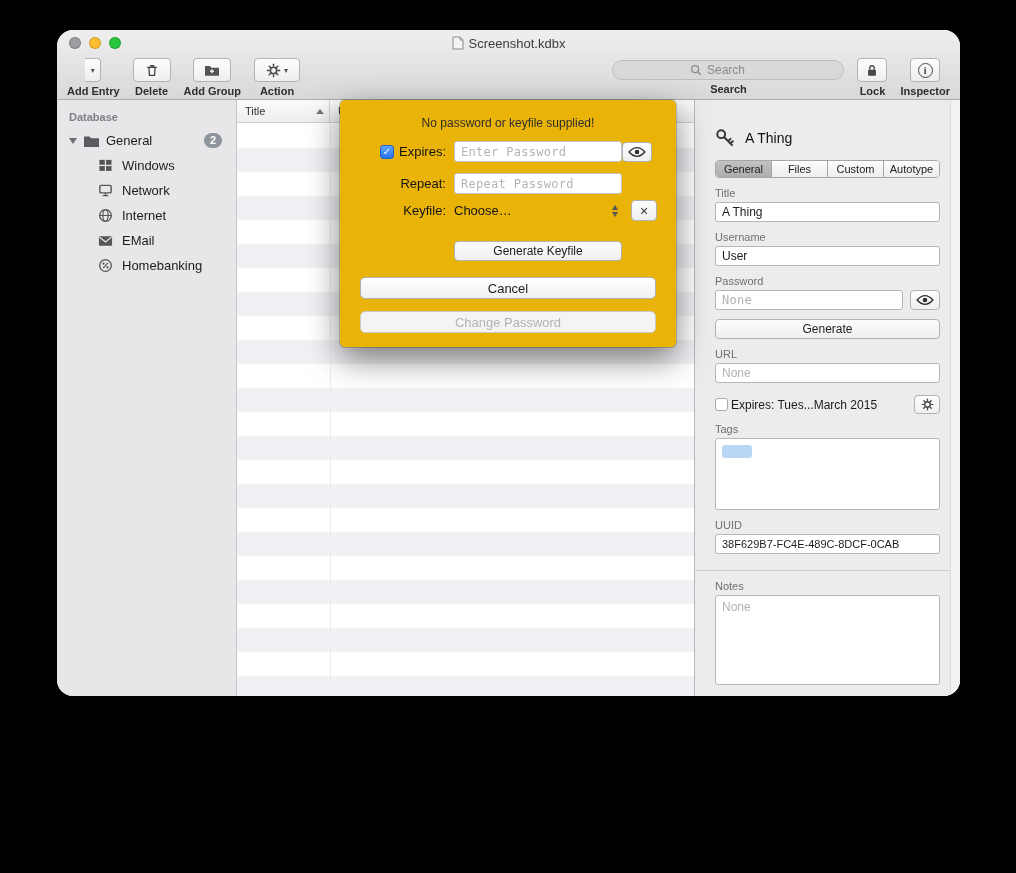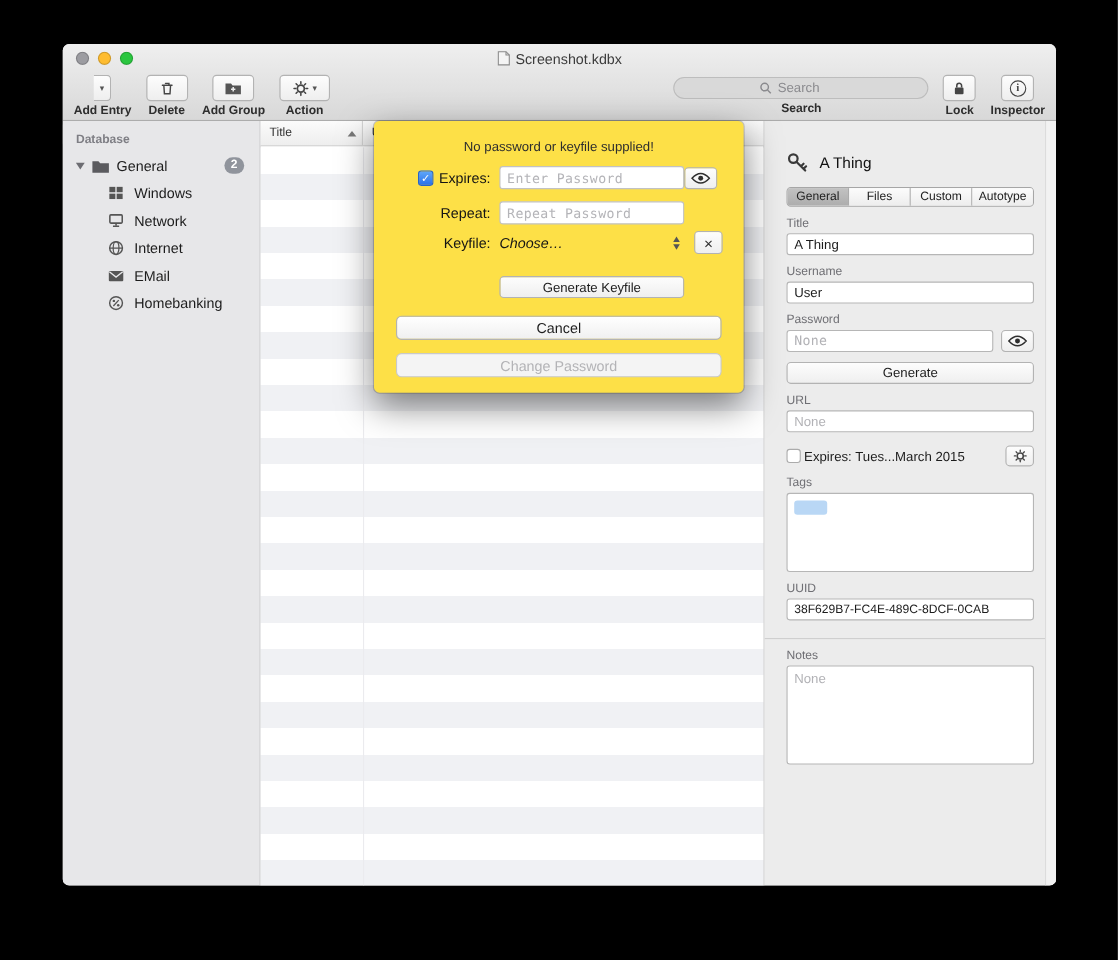--- a/index.html
+++ b/index.html
@@ -5,8 +5,8 @@
   * { box-sizing: border-box; margin: 0; padding: 0; }
   html,body { width:1016px; height:873px; background:#000; font-family:"Liberation Sans", sans-serif; overflow:hidden; }
 
-  .window { position:absolute; left:57px; top:40px; width:903px; height:765px;
-            background:#ececec; border-radius:6px; overflow:hidden;
+  .window { position:absolute; left:57px; top:30px; width:903px; height:666px;
+            background:#ececec; border-radius:16px; overflow:hidden;
             box-shadow:0 22px 60px rgba(0,0,0,.65), 0 0 0 1px rgba(0,0,0,.35); }
 
   

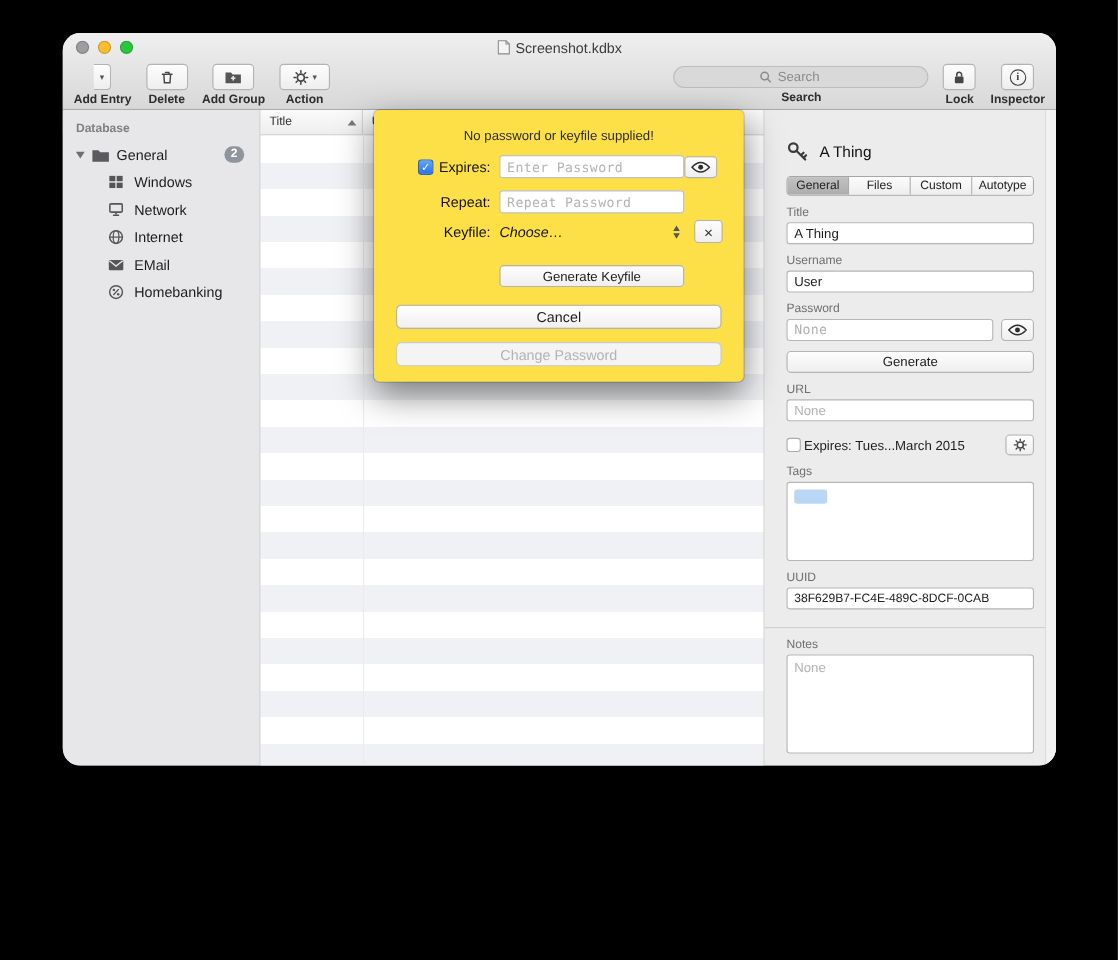--- a/index.html
+++ b/index.html
@@ -110,7 +110,7 @@
   .notes-area::placeholder { color:#b2b2b6; }
 
   
-  .dialog { position:absolute; left:283px; top:70px; width:336px; background:#fde047;
+  .dialog { position:absolute; left:283px; top:70px; width:336px; background:#eab308;
             border-radius:5px; z-index:20;
             box-shadow:0 12px 32px rgba(0,0,0,.5), 0 0 0 1px rgba(0,0,0,.18); }
   .dlg-msg { margin:16px 12px 0; text-align:center; font-size:12px; color:#2e2e2e; }

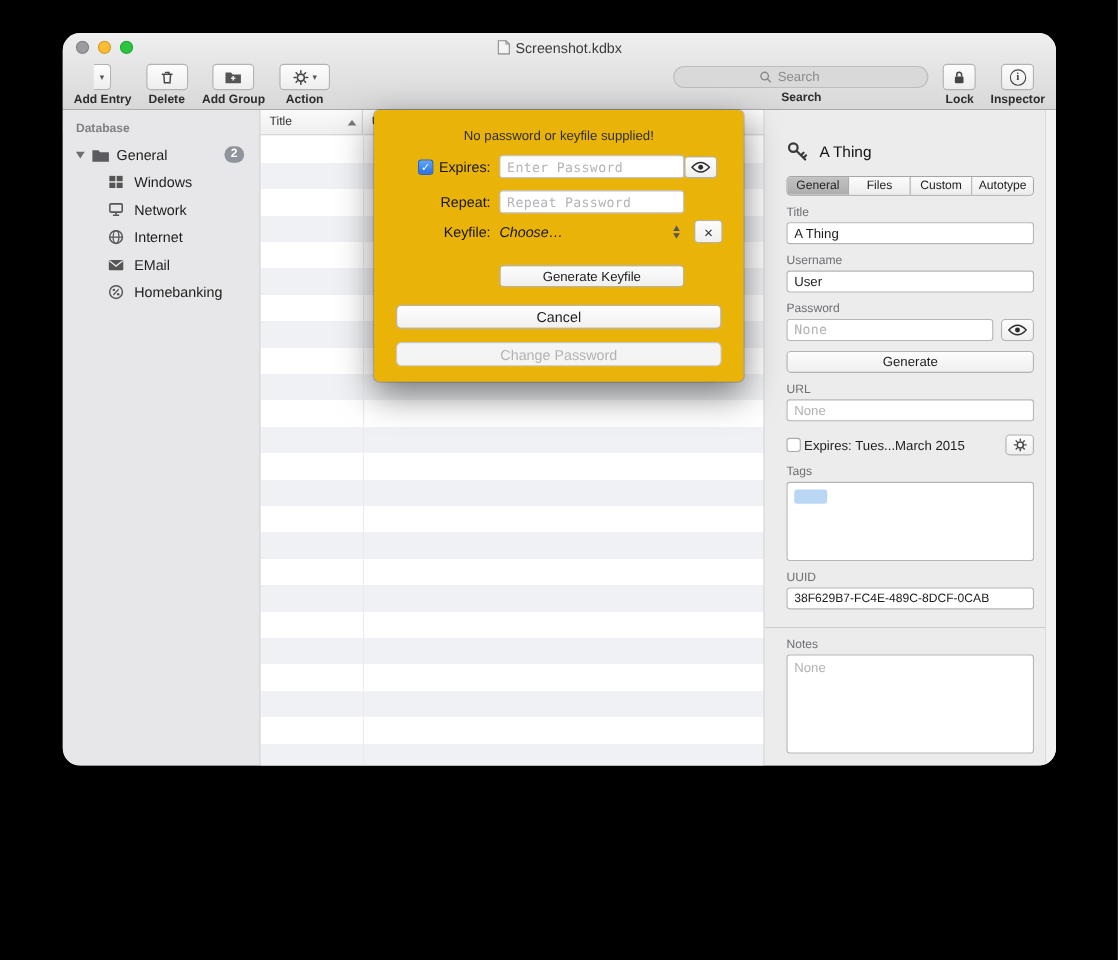--- a/index.html
+++ b/index.html
@@ -123,7 +123,7 @@
   .dlg-input { width:168px; height:21px; margin-left:8px; border:1px solid #c2c2c2; border-radius:3px;
                background:#fff; font-size:12px; padding:0 6px; outline:none; }
   .dlg-input::placeholder { color:#b4b4b8; }
-  .popup { width:168px; margin-left:8px; height:21px; display:flex; align-items:center; font-size:13px; color:#141414;font-style:italic; }
+  .popup { width:168px; margin-left:8px; height:21px; display:flex; align-items:center; font-size:13px; color:#141414; }
   .updown { margin-left:auto; margin-right:4px; display:flex; flex-direction:column; gap:2px; align-items:center; }
   .tri-u { width:0; height:0; border-left:3.5px solid transparent; border-right:3.5px solid transparent; border-bottom:5px solid #555; }
   .tri-d { width:0; height:0; border-left:3.5px solid transparent; border-right:3.5px solid transparent; border-top:5px solid #555; }

